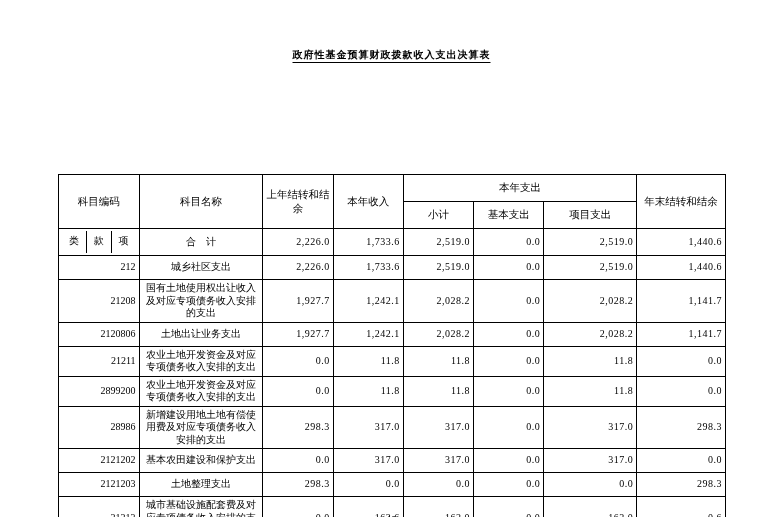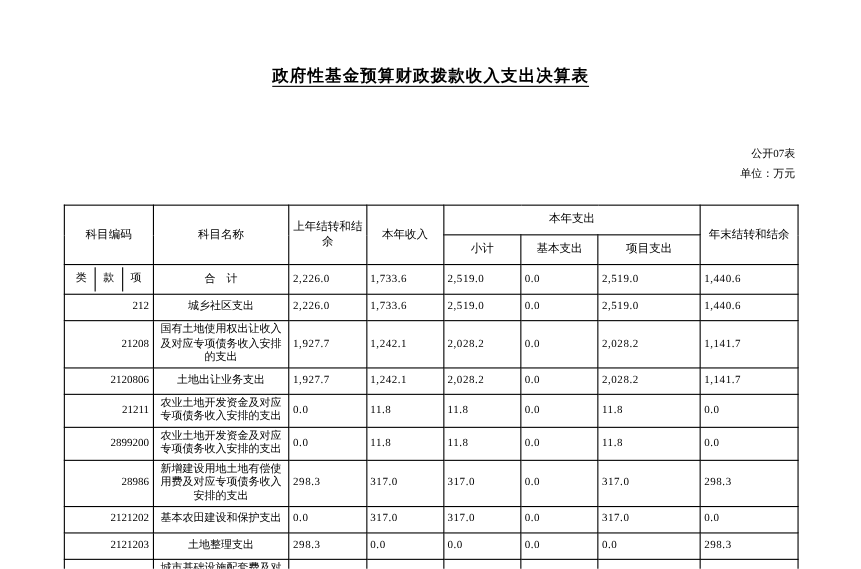--- a/index.html
+++ b/index.html
@@ -23,10 +23,10 @@
   }
   .doc-title {
     text-align: center;
-    font-size: 15px;
+    font-size: 10px;
     font-weight: bold;
     letter-spacing: 1px;
-    margin-top: 60px;
+    margin-top: 48px;
     text-decoration: underline;
     text-underline-offset: 4px;
   }

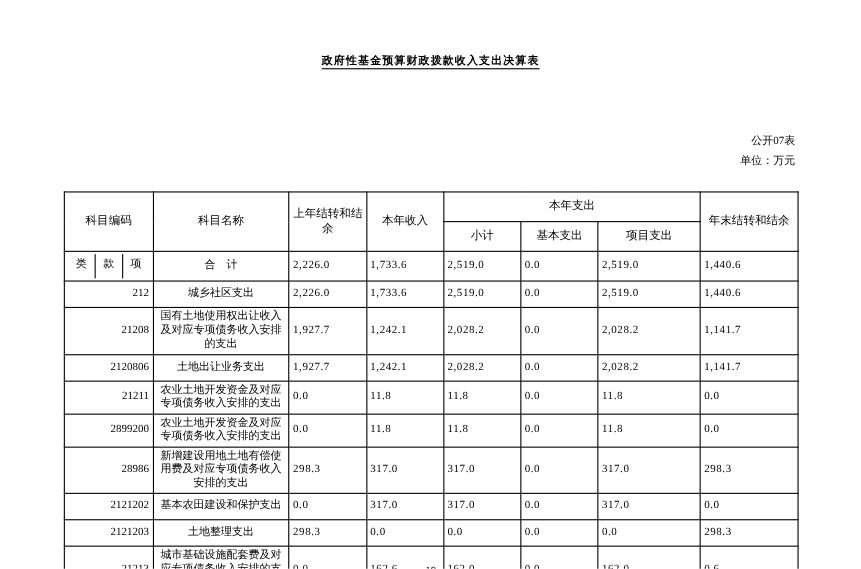--- a/index.html
+++ b/index.html
@@ -117,10 +117,6 @@
 
   <div class="doc-title">政府性基金预算财政拨款收入支出决算表</div>
 
-  <div class="meta-block">
-    <div>公开07表</div>
-    <div>单位：万元</div>
-  </div>
 
   <div class="table-wrap">
     <table class="fin">

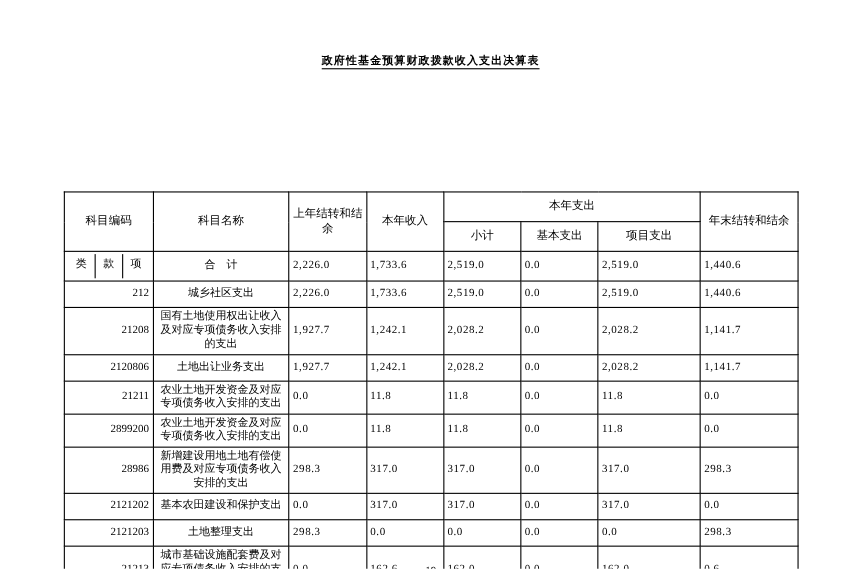--- a/index.html
+++ b/index.html
@@ -64,6 +64,7 @@
   }
   .hdr-tall { height: 46px; }
   .num {
+    text-align: right;
     padding-right: 6px;
     font-family: "Liberation Serif", "DejaVu Serif", serif;
     letter-spacing: 0.5px;

